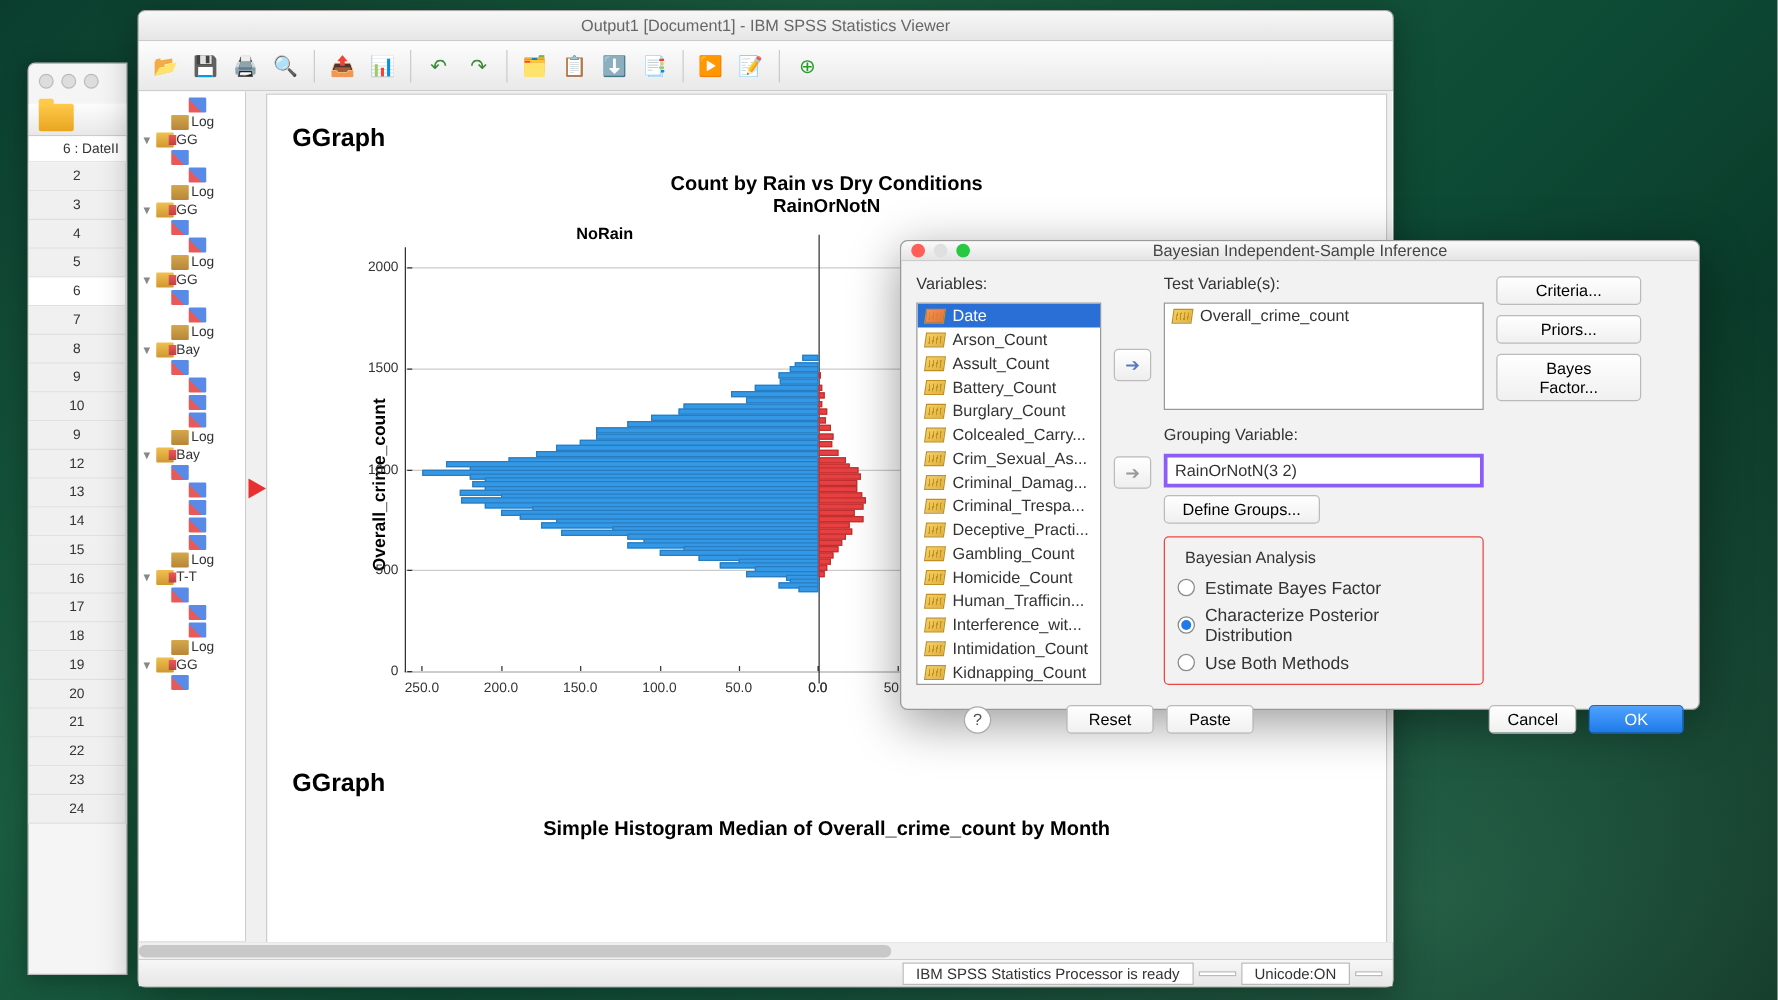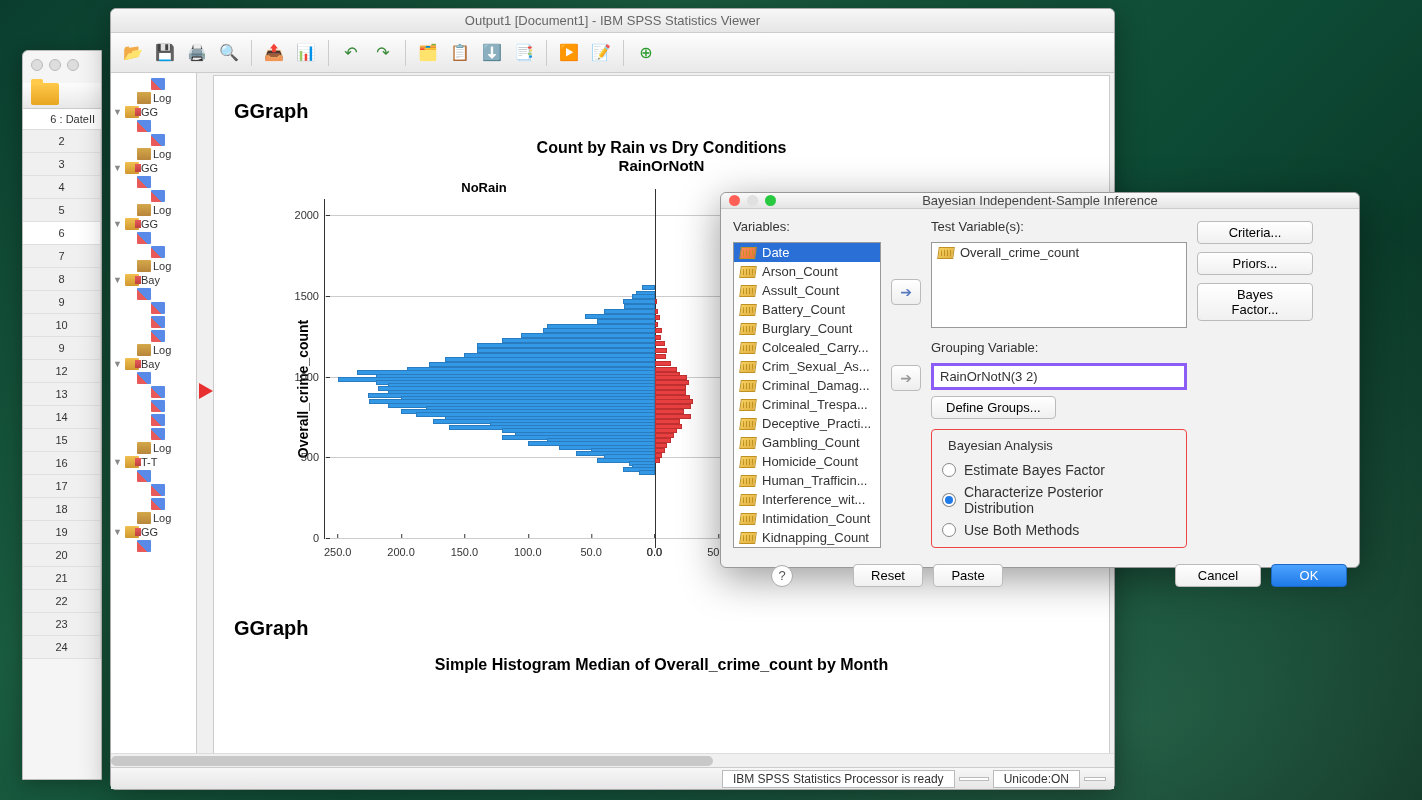--- a/index.html
+++ b/index.html
@@ -631,7 +631,7 @@
     <button class="dlg-btn" style="width:70px">Reset</button>
     <button class="dlg-btn" style="width:70px">Paste</button>
     <div style="flex:1"></div>
-    <button class="dlg-btn" style="width:86px">Cancel</button>
+    <button class="dlg-btn" style="width:70px">Cancel</button>
     <button class="dlg-btn primary" style="width:76px">OK</button>
   </div>
 </div>

